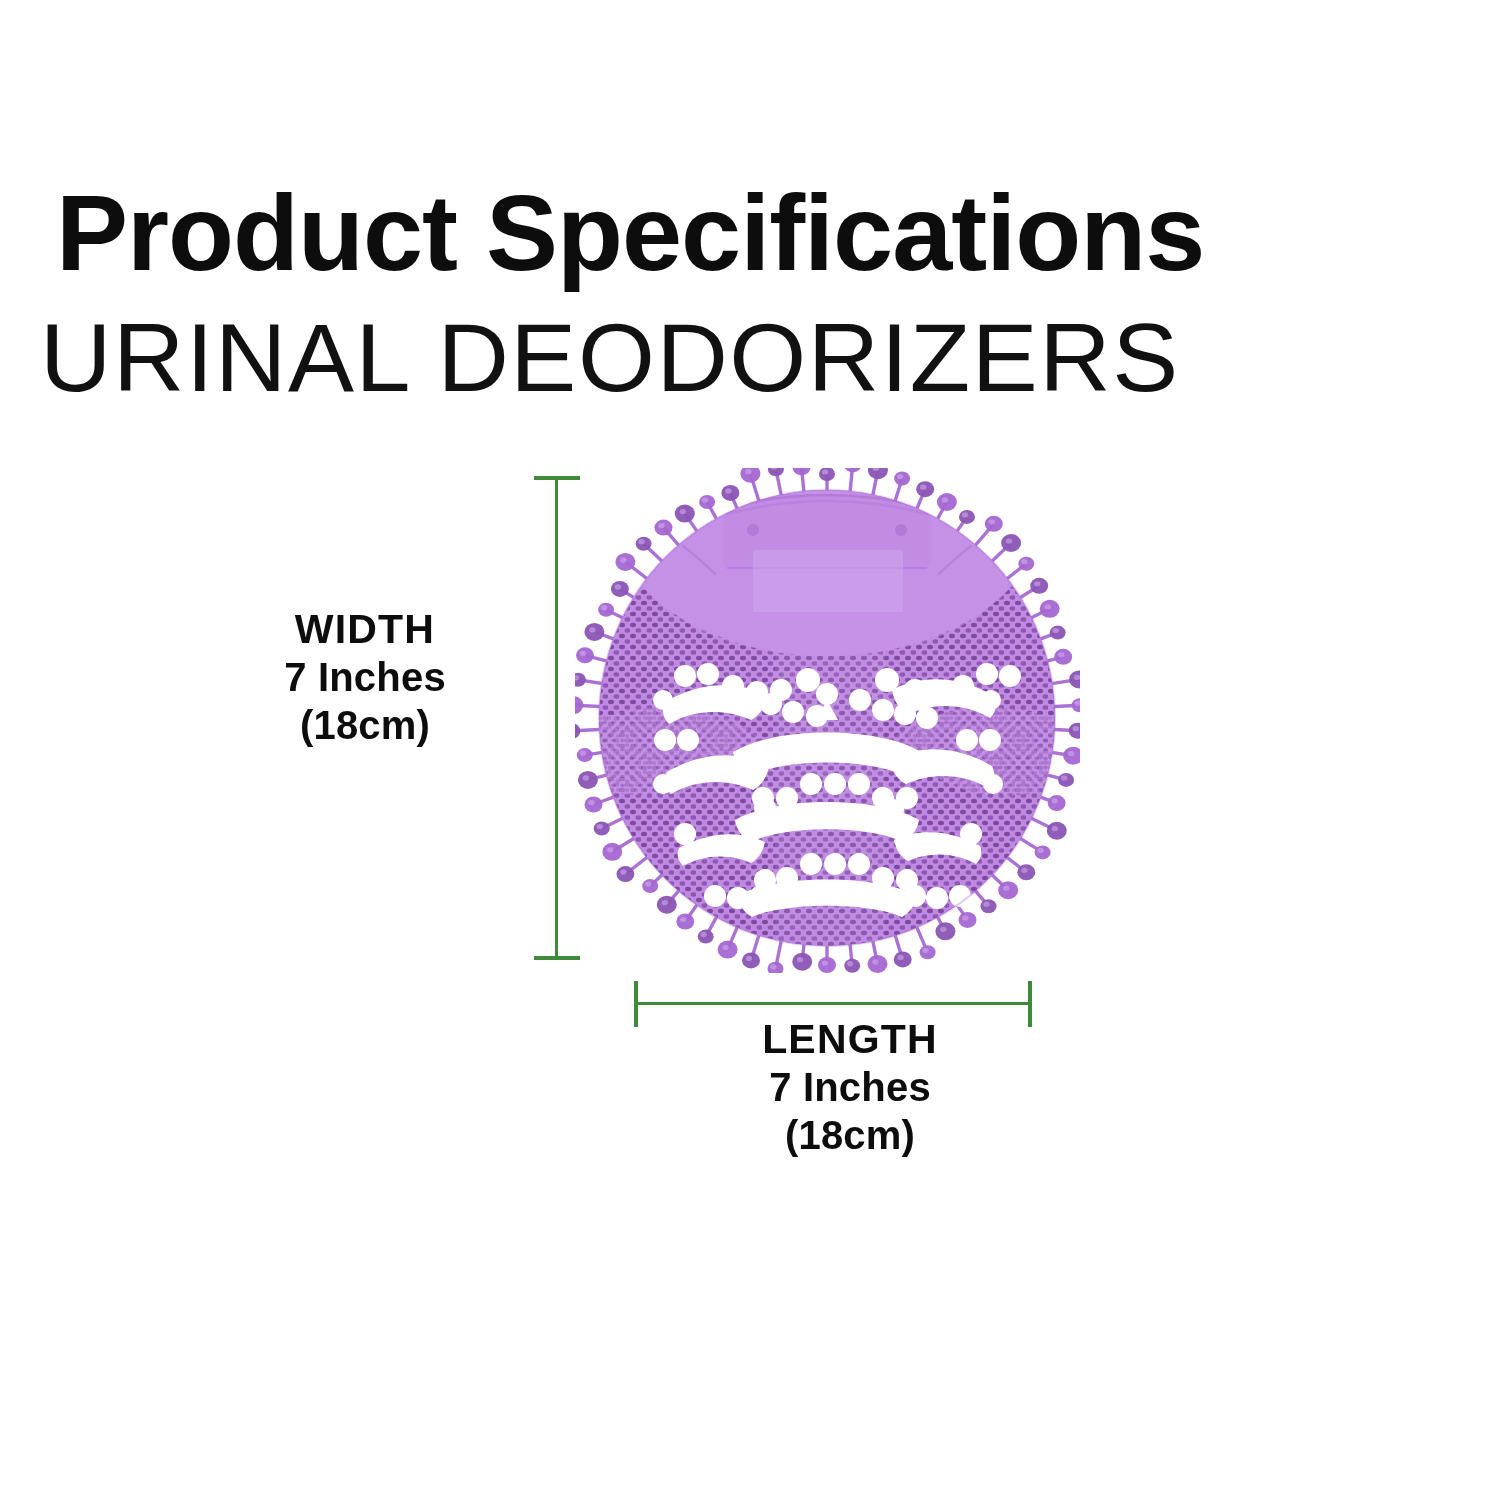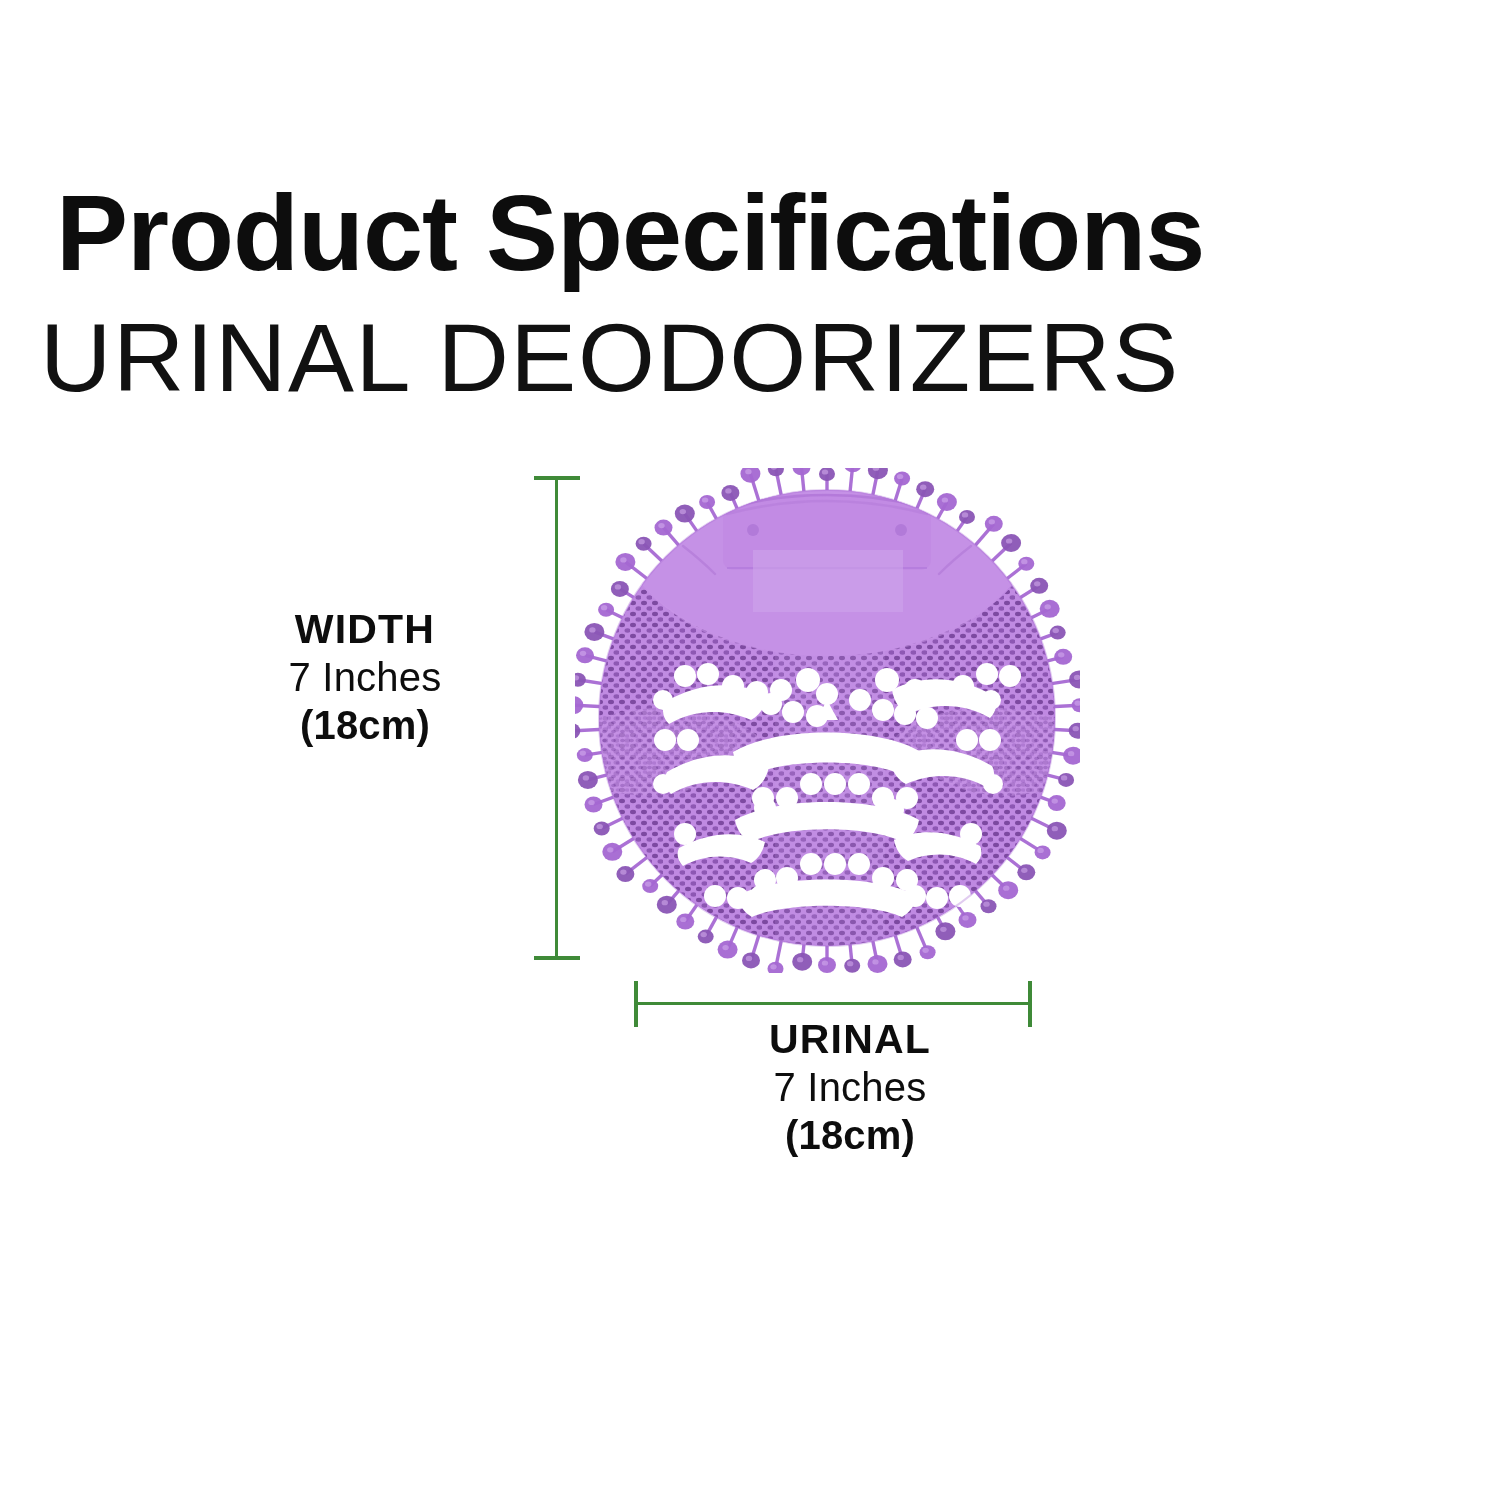--- a/index.html
+++ b/index.html
@@ -65,7 +65,7 @@
     display: block;
   }
   .dim-label .dim-val {
-    font-weight: 400;
+    font-weight: 700;
     font-size: 40px;
     line-height: 1.2;
     letter-spacing: 0.2px;

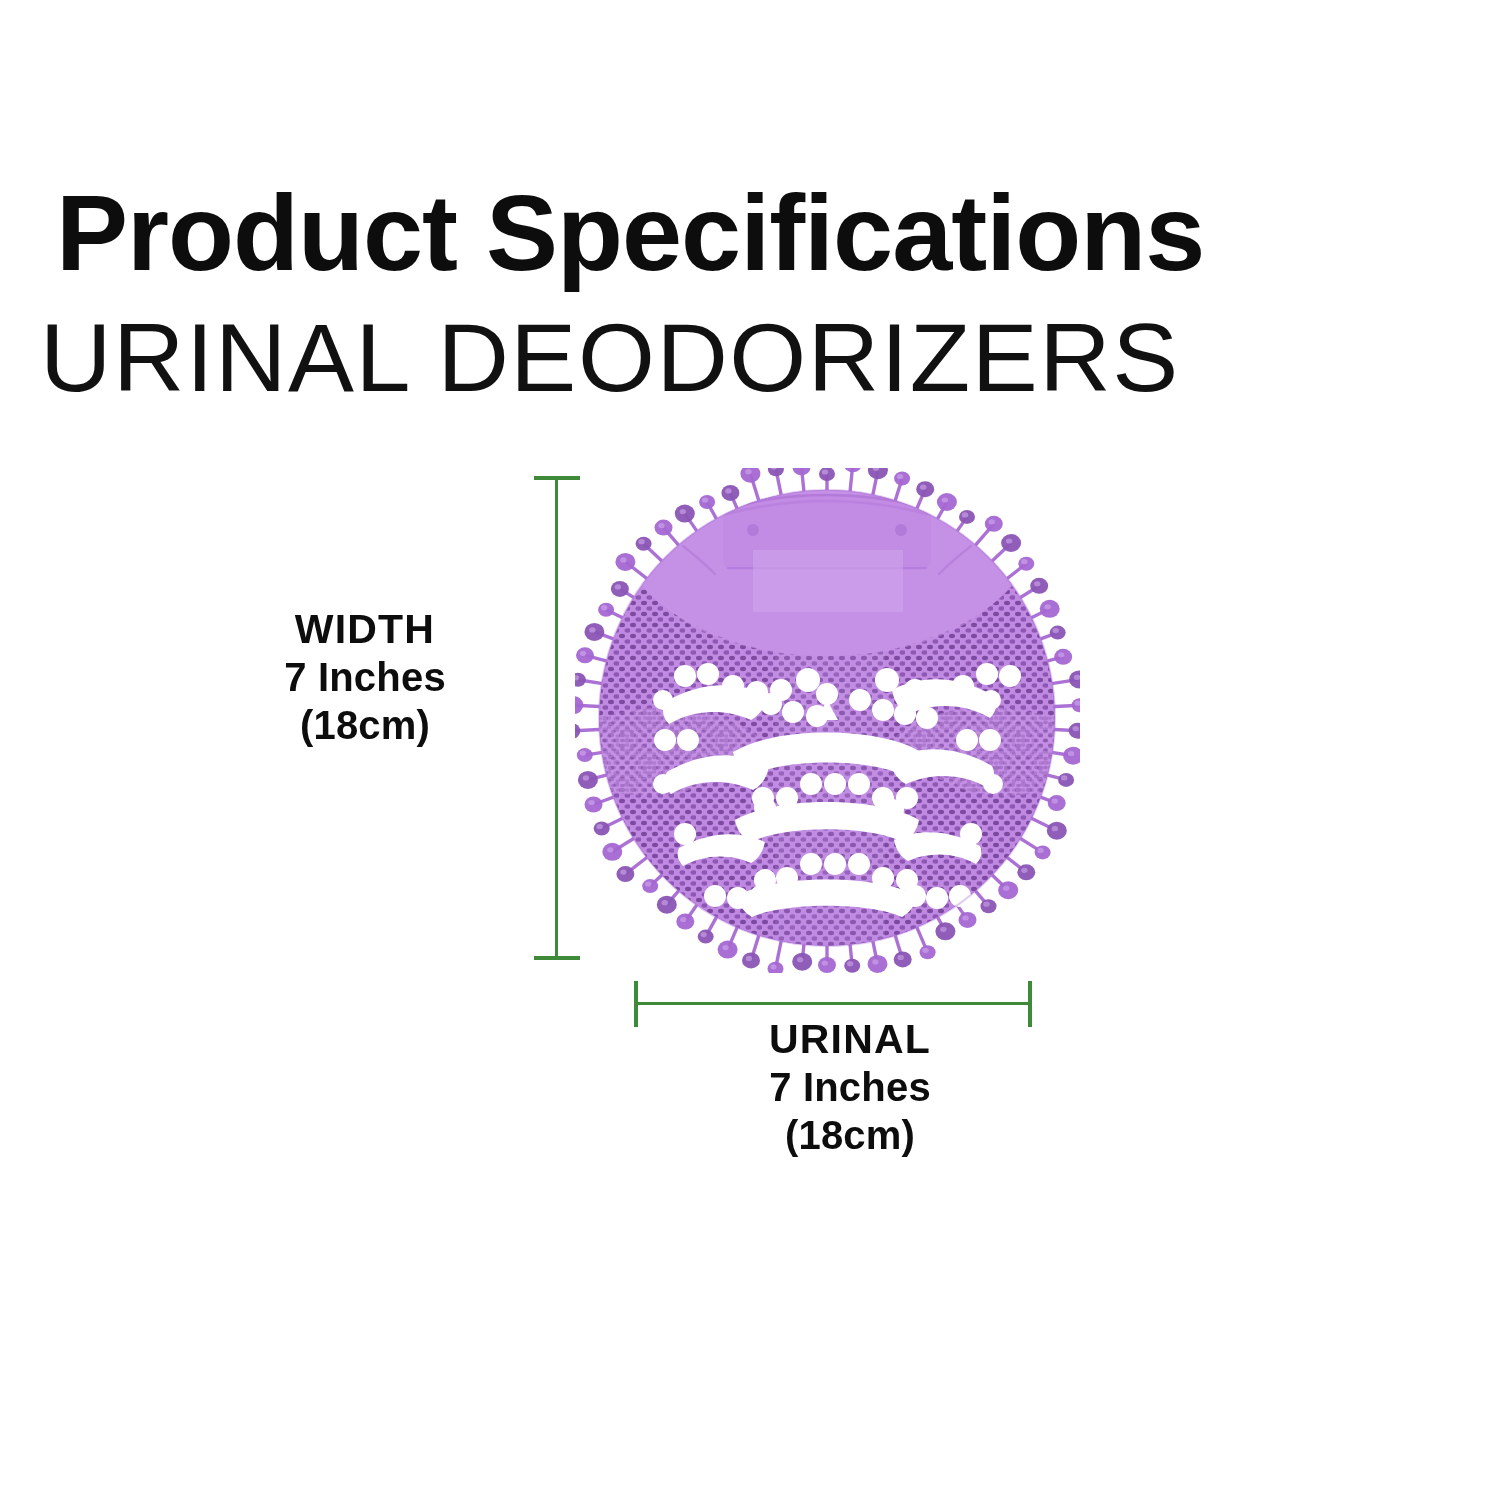--- a/index.html
+++ b/index.html
@@ -162,7 +162,7 @@
   </div>
 
   <div class="dim-label" id="width-label">
-    <span class="dim-name">URINAL</span>
+    <span class="dim-name">LENGTH</span>
     <span class="dim-val">7 Inches</span>
     <span class="dim-metric">(18cm)</span>
   </div>

